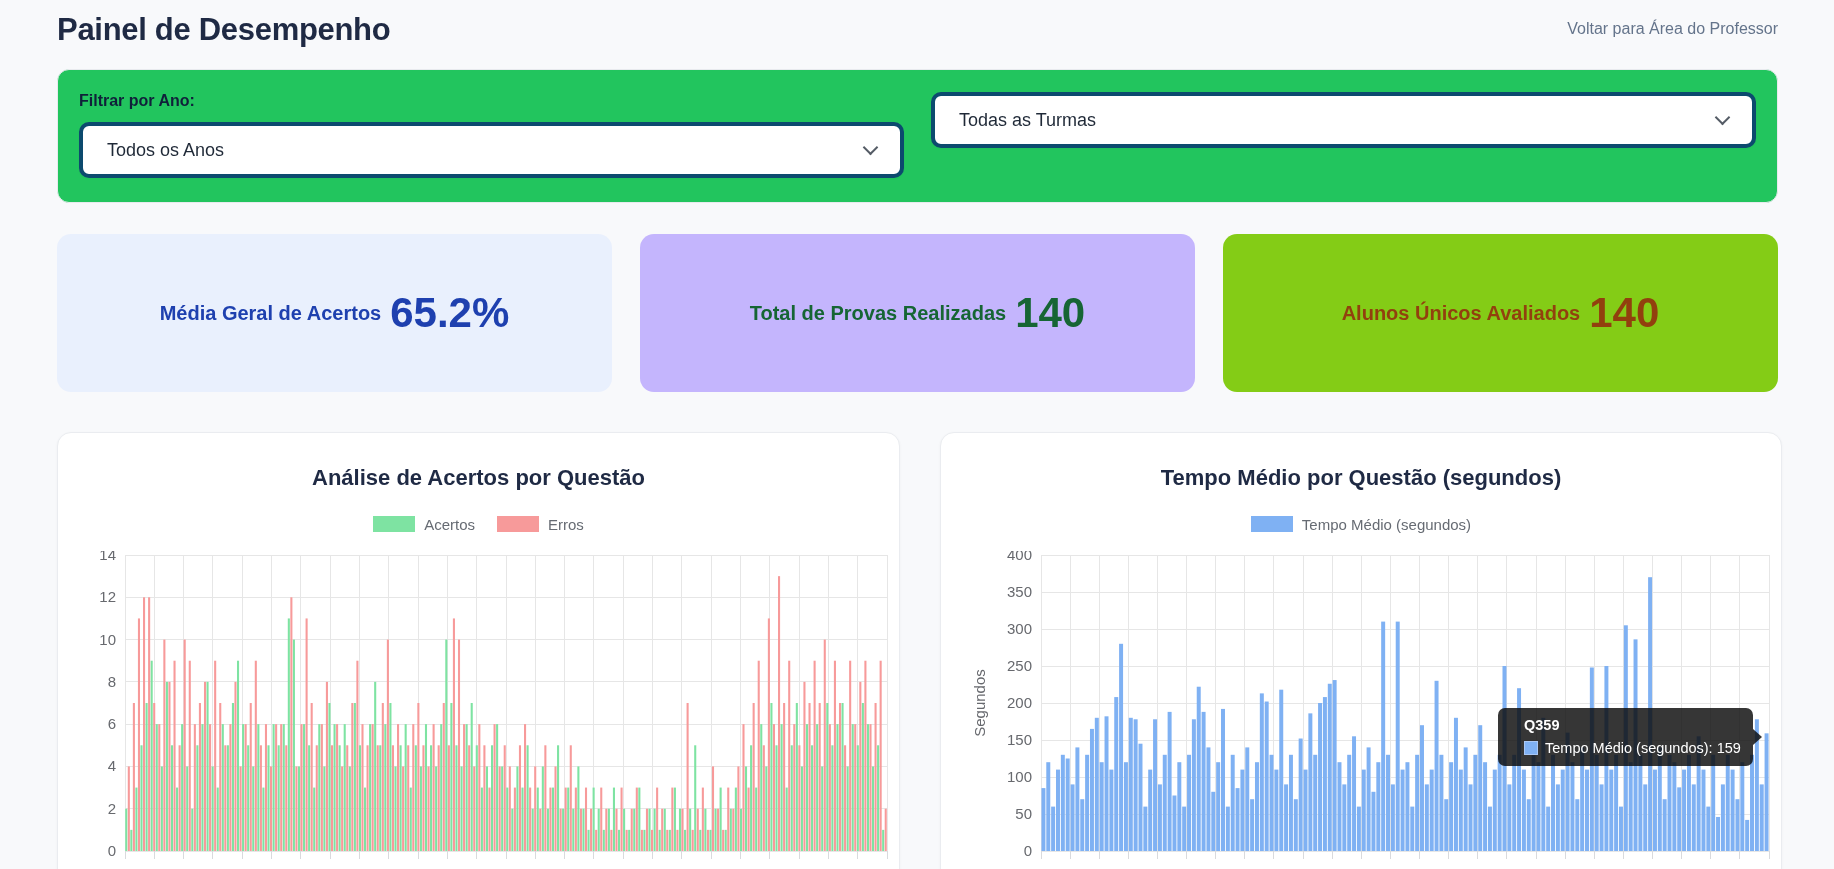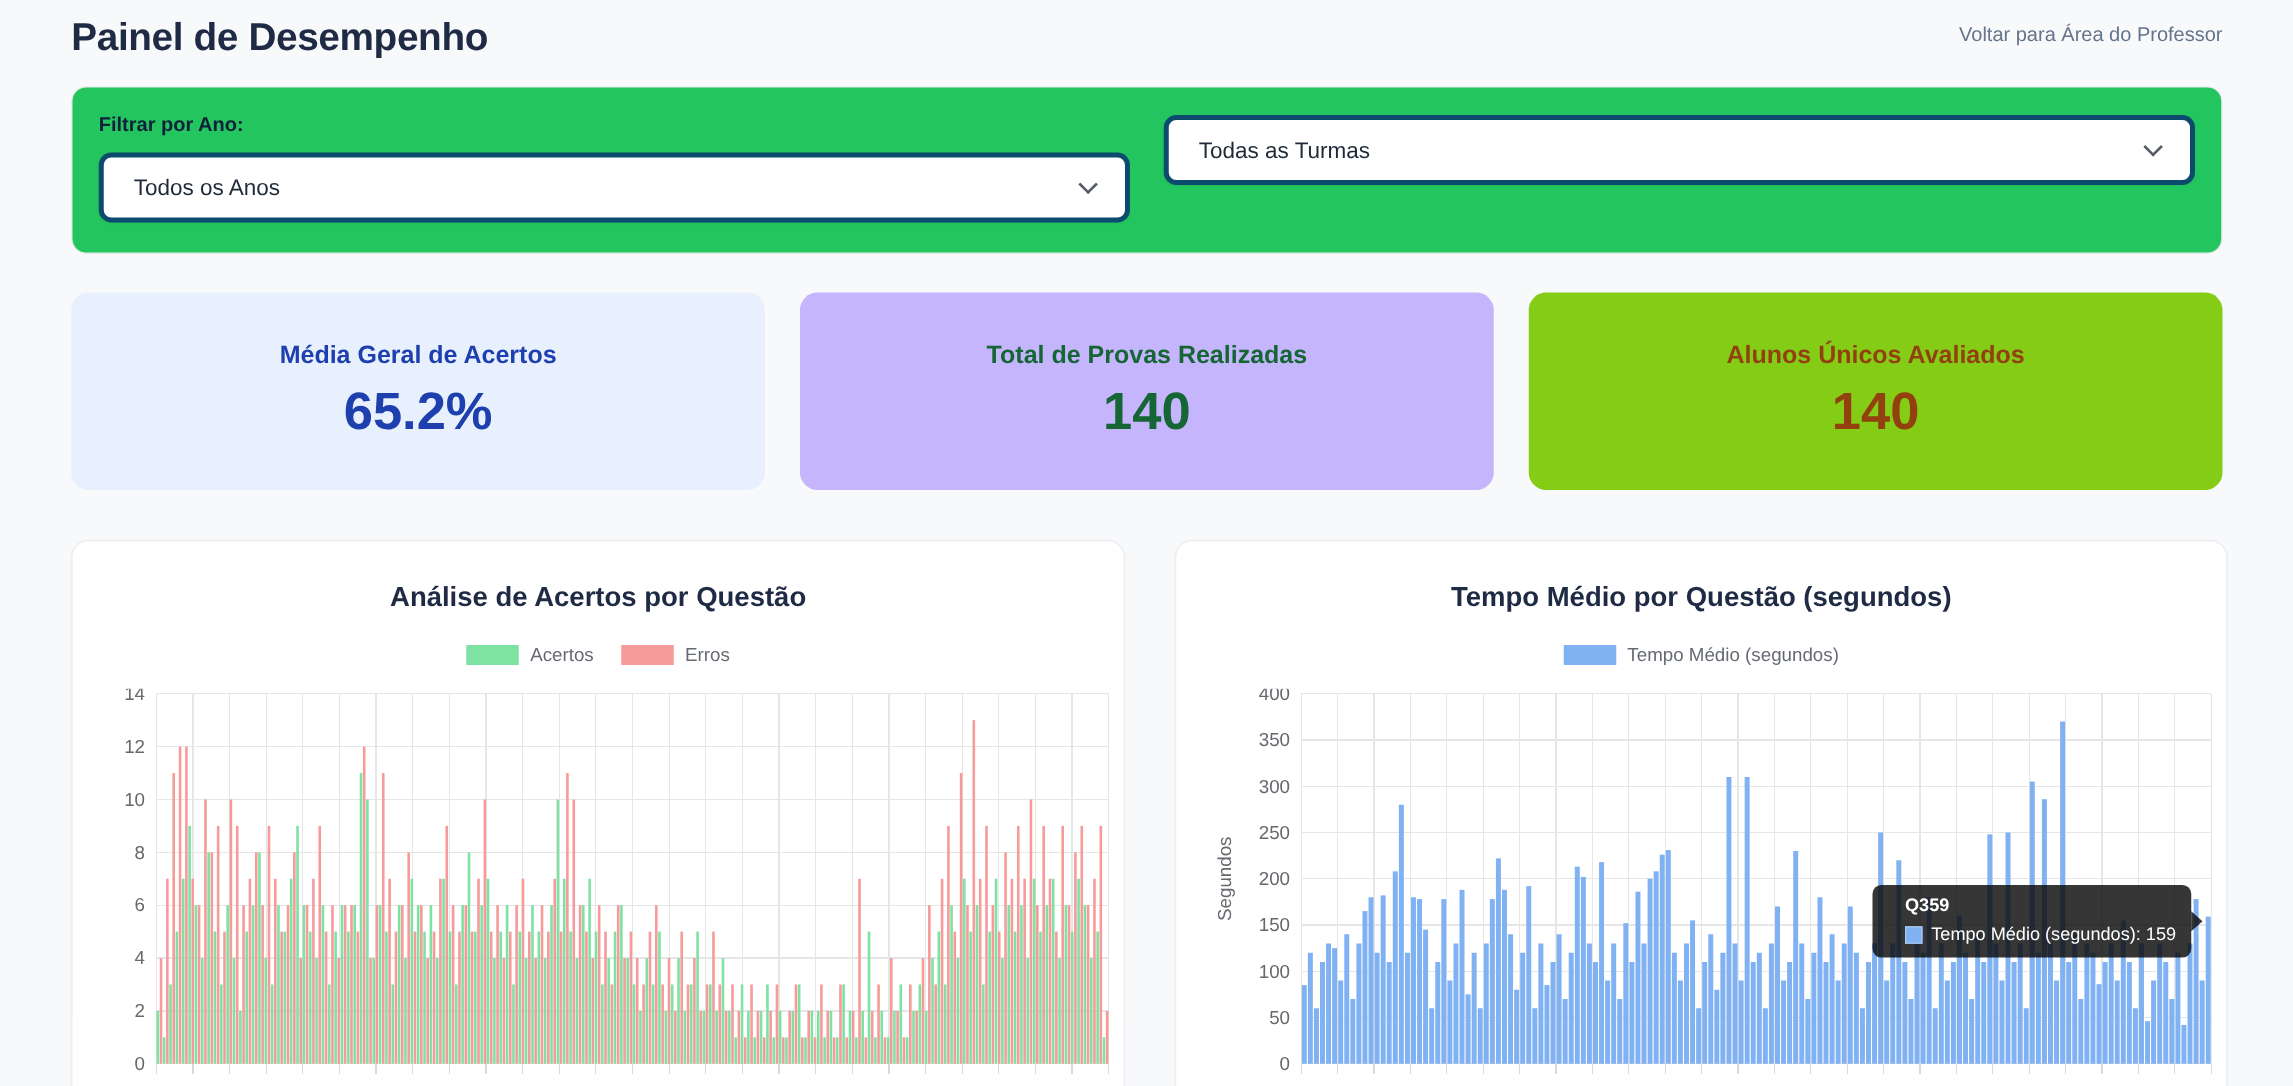--- a/index.html
+++ b/index.html
@@ -37,7 +37,7 @@
   .stats { display:flex; gap:28px; margin-top:31px; }
   .stat-card {
     flex:1; height:158px; border-radius:14px;
-    display:flex; flex-direction:column; align-items:center; justify-content:center; gap:9px;
+    display:flex; flex-direction:row; align-items:center; justify-content:center; gap:9px;
   }
   .stat-label { font-size:20px; font-weight:700; }
   .stat-value { font-size:42px; font-weight:700; }

